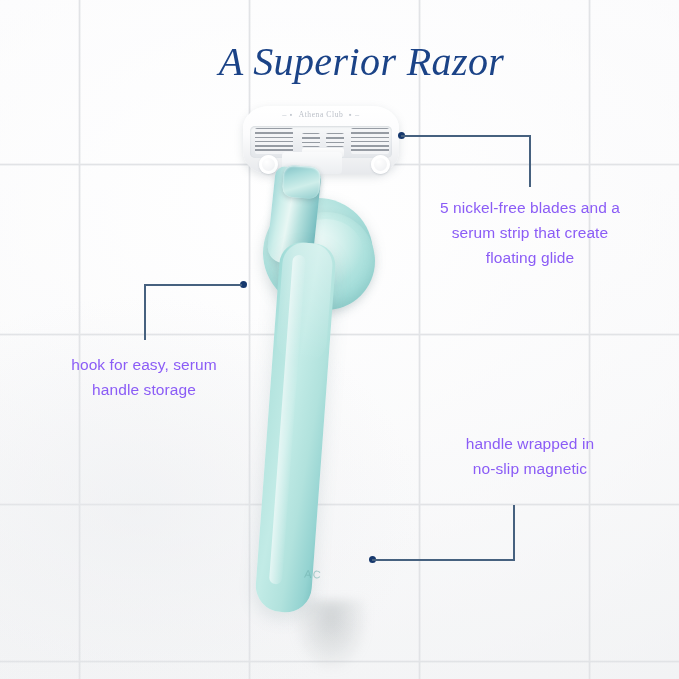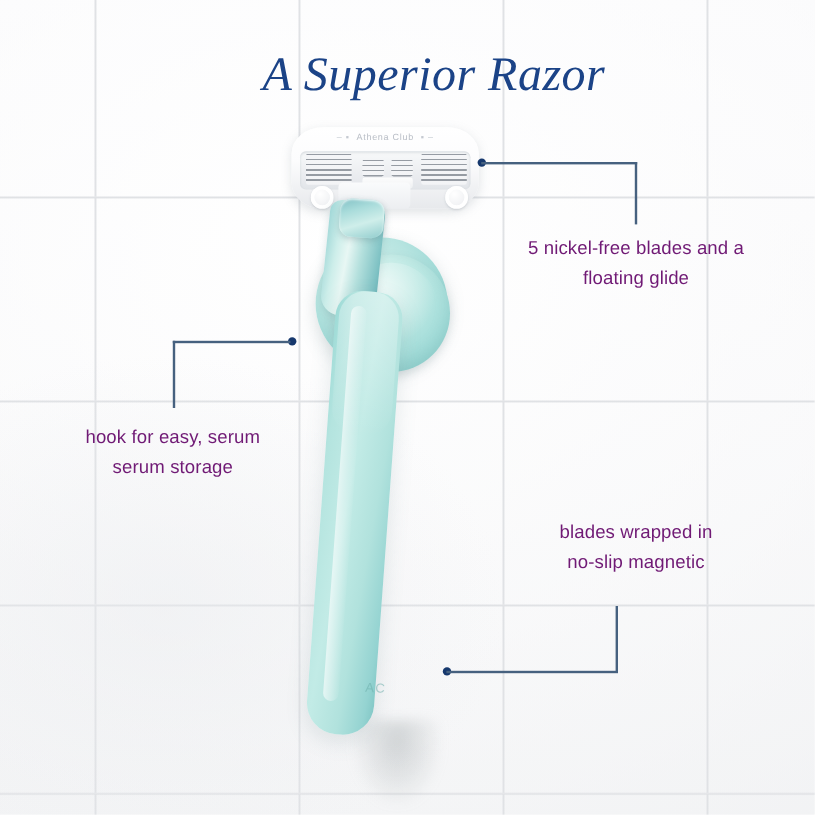--- a/index.html
+++ b/index.html
@@ -193,7 +193,7 @@
   <div class="head-body"></div>
   <div class="head-label">
     <span class="dsh">– ▪</span>
-    <span style="display:inline;padding:0 3px;">Athena Club</span>
+    <span style="display:inline;padding:0 3px;font-family:Liberation Serif, serif;">Athena Club</span>
     <span class="dsh">▪ –</span>
   </div>
 

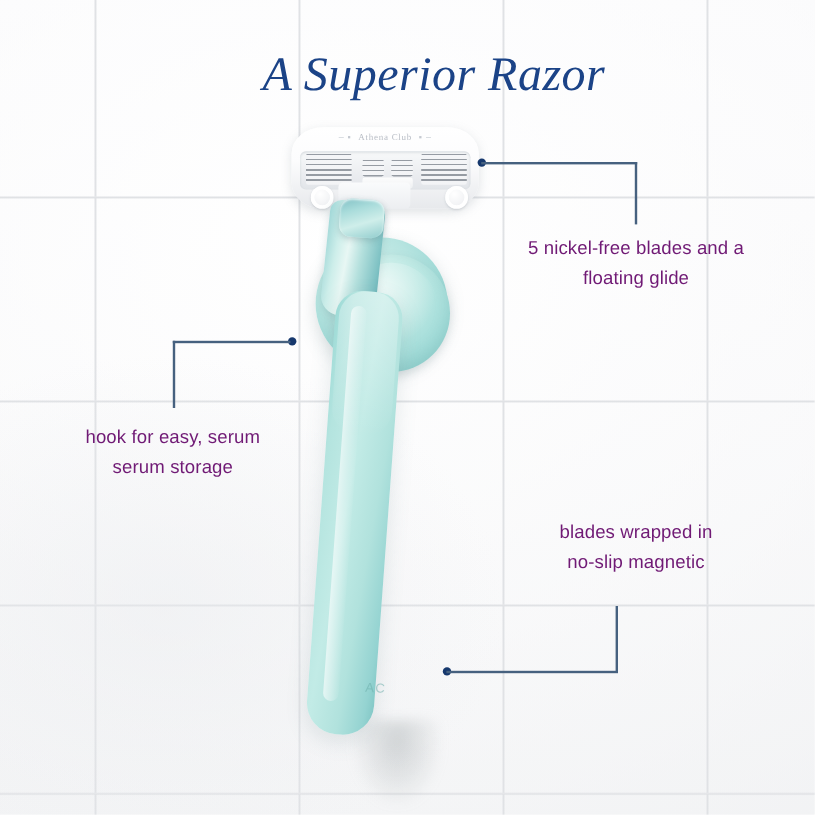--- a/index.html
+++ b/index.html
@@ -40,7 +40,7 @@
   
   .callout{
     position:absolute;
-    color:#701a75;
+    color:#8b5cf6;
     font-size:15.5px;
     line-height:25px;
     text-align:center;

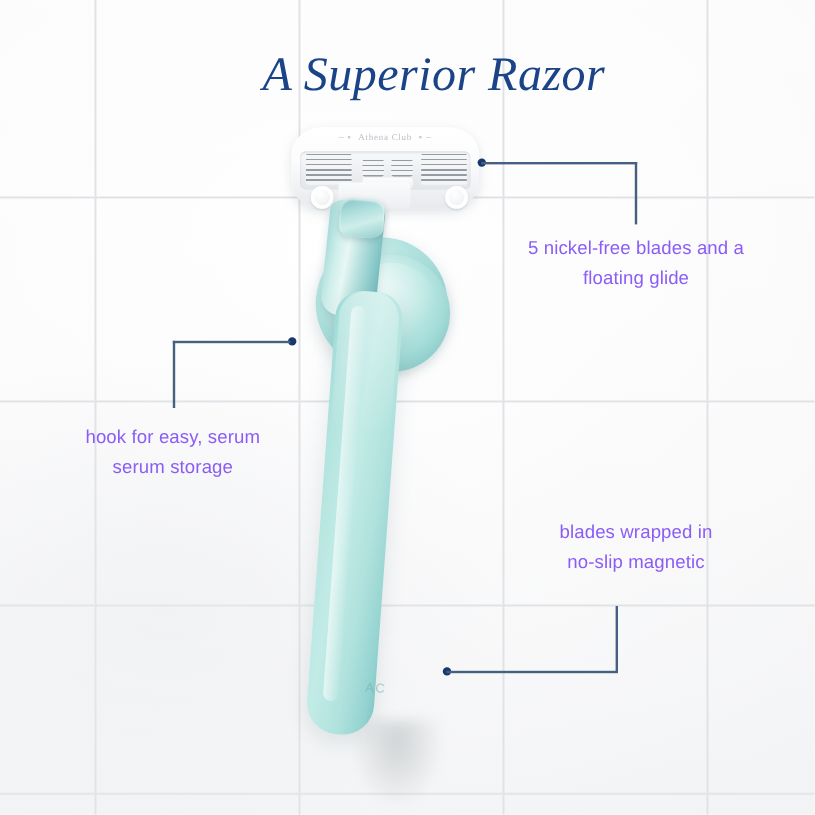--- a/index.html
+++ b/index.html
@@ -226,6 +226,7 @@
   </div>
   <div class="callout" style="left:408px;top:195px;width:244px;">
     <span>5 nickel-free blades and a</span>
+    <span>serum strip that create</span>
     <span>floating glide</span>
   </div>
 

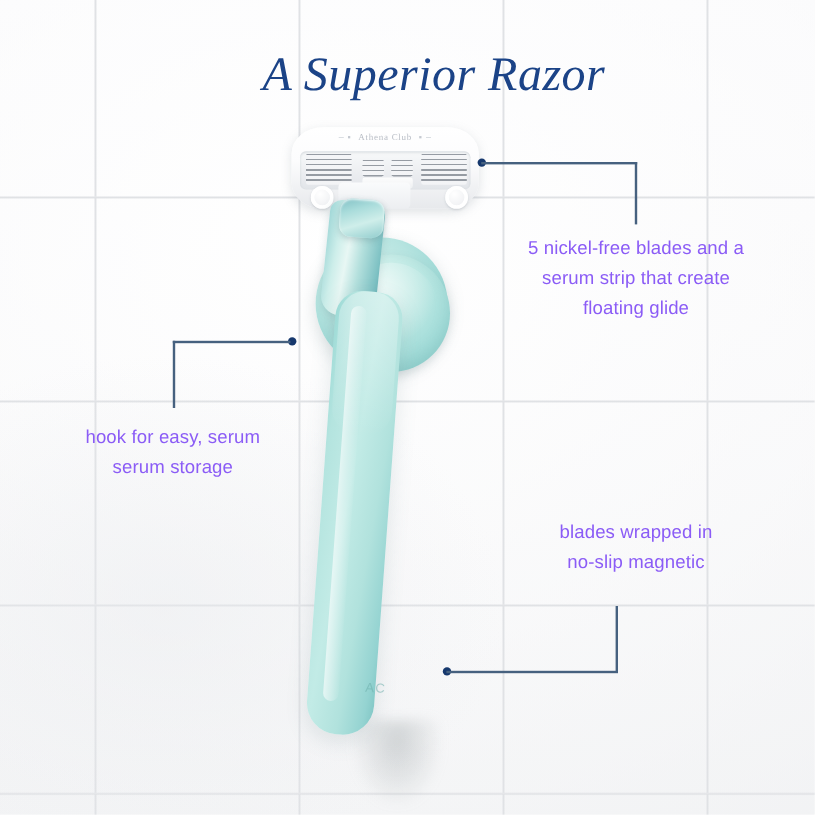--- a/index.html
+++ b/index.html
@@ -237,7 +237,7 @@
   </div>
   <div class="callout" style="left:22px;top:352px;width:244px;">
     <span>hook for easy, serum</span>
-    <span>serum storage</span>
+    <span>handle storage</span>
   </div>
 
   <div class="leader" style="left:369px;top:559px;width:150px;height:70px;">

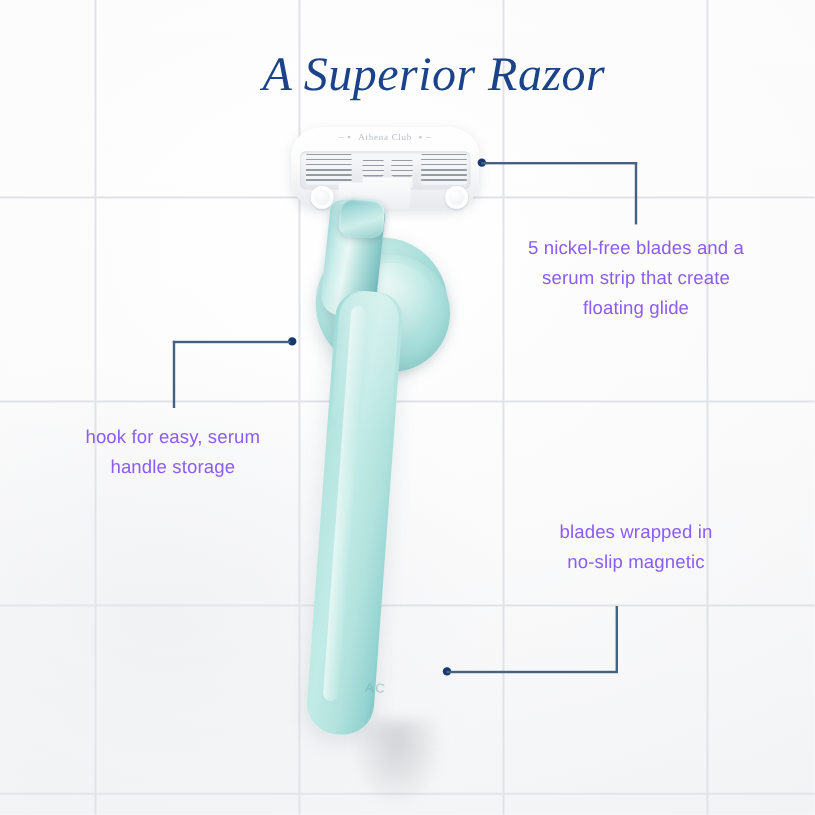--- a/index.html
+++ b/index.html
@@ -246,7 +246,7 @@
     <div class="seg v" style="left:144px;top:-54px;height:55px;"></div>
   </div>
   <div class="callout" style="left:408px;top:431px;width:244px;">
-    <span>blades wrapped in</span>
+    <span>handle wrapped in</span>
     <span>no-slip magnetic</span>
   </div>
 

